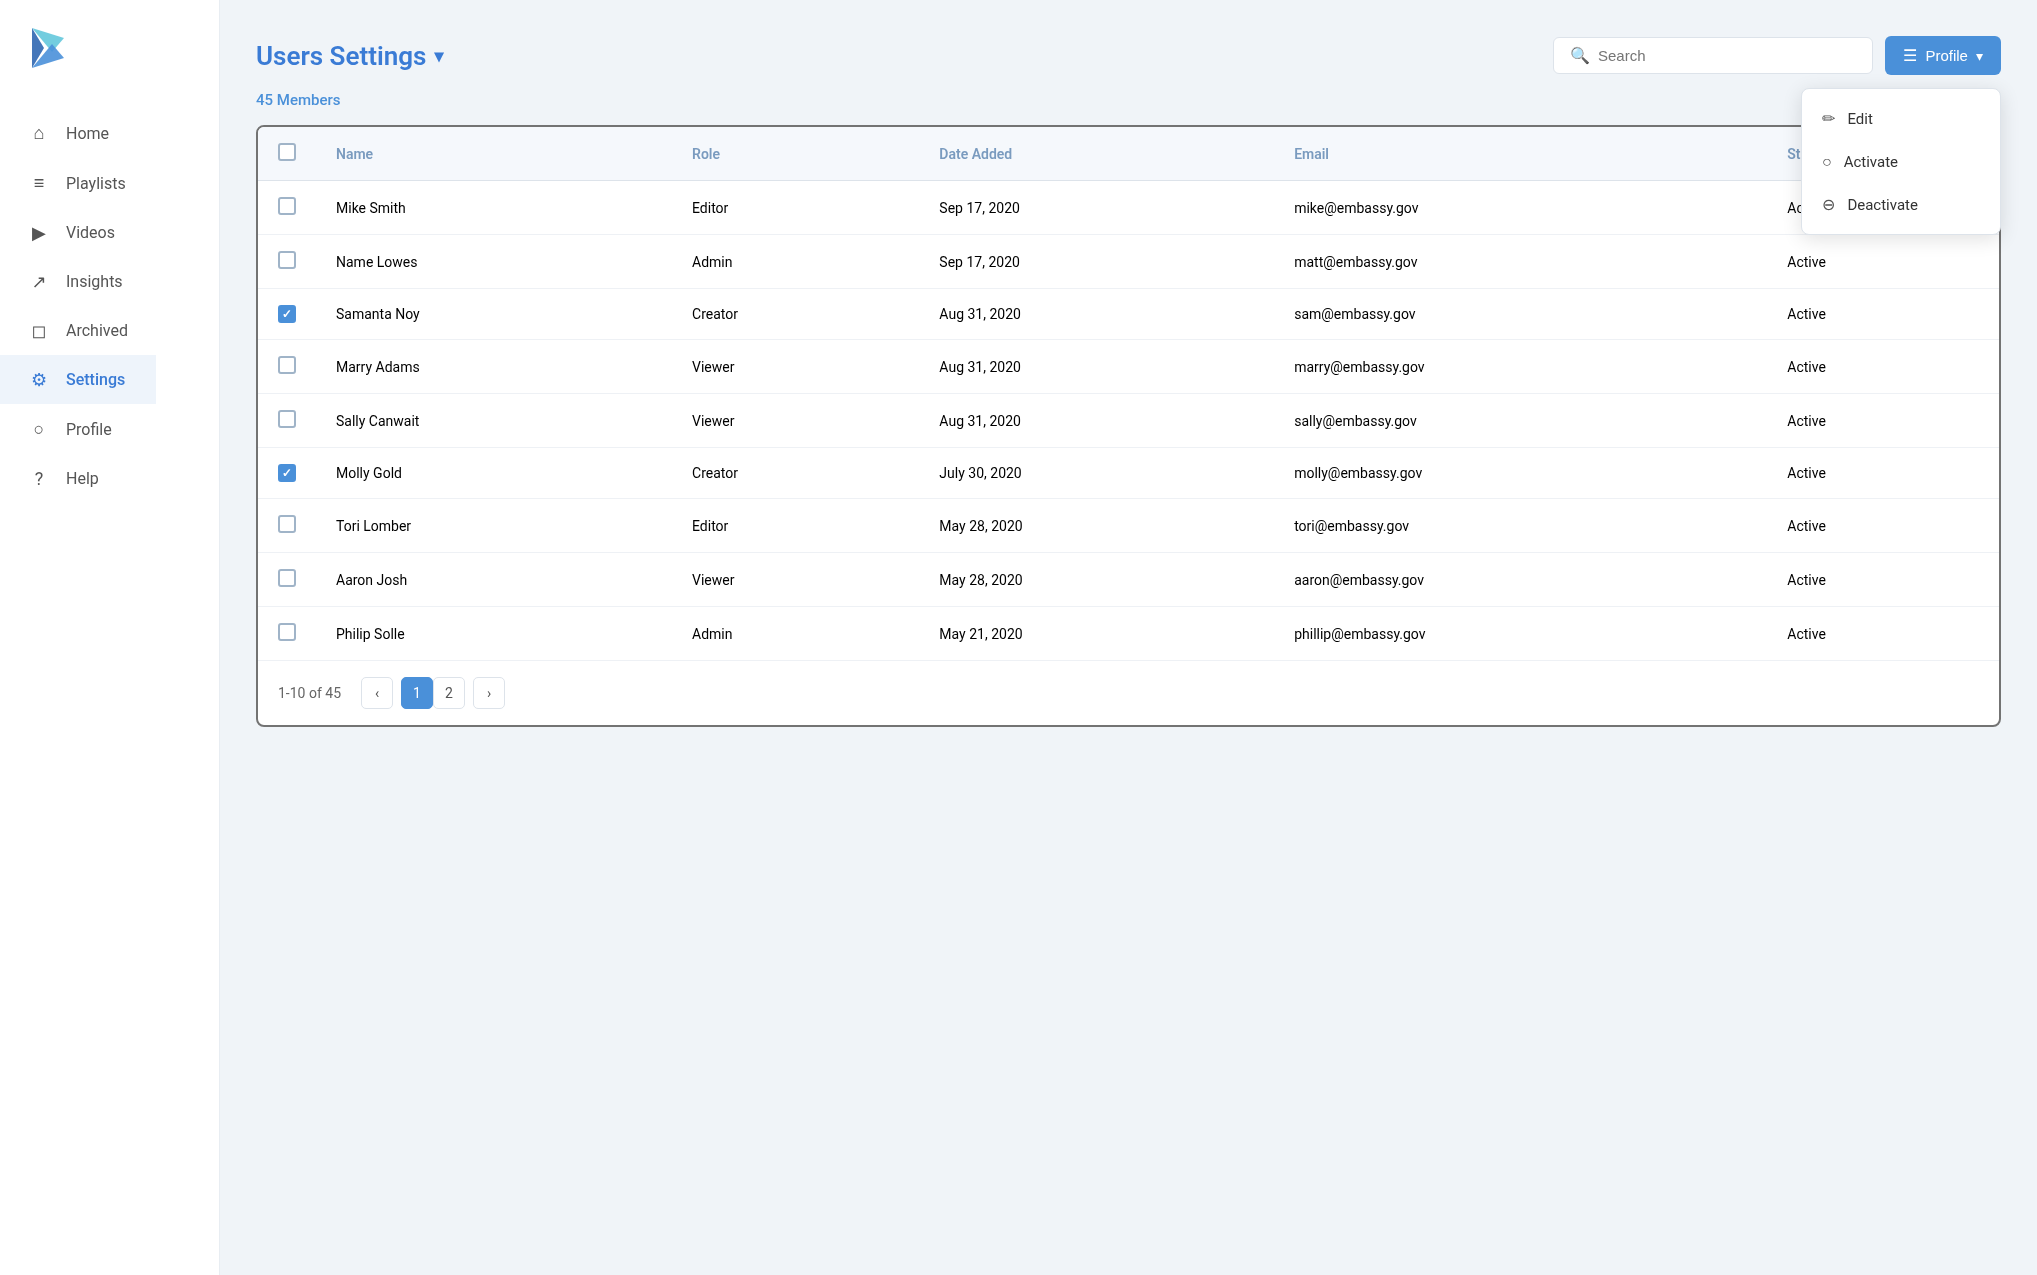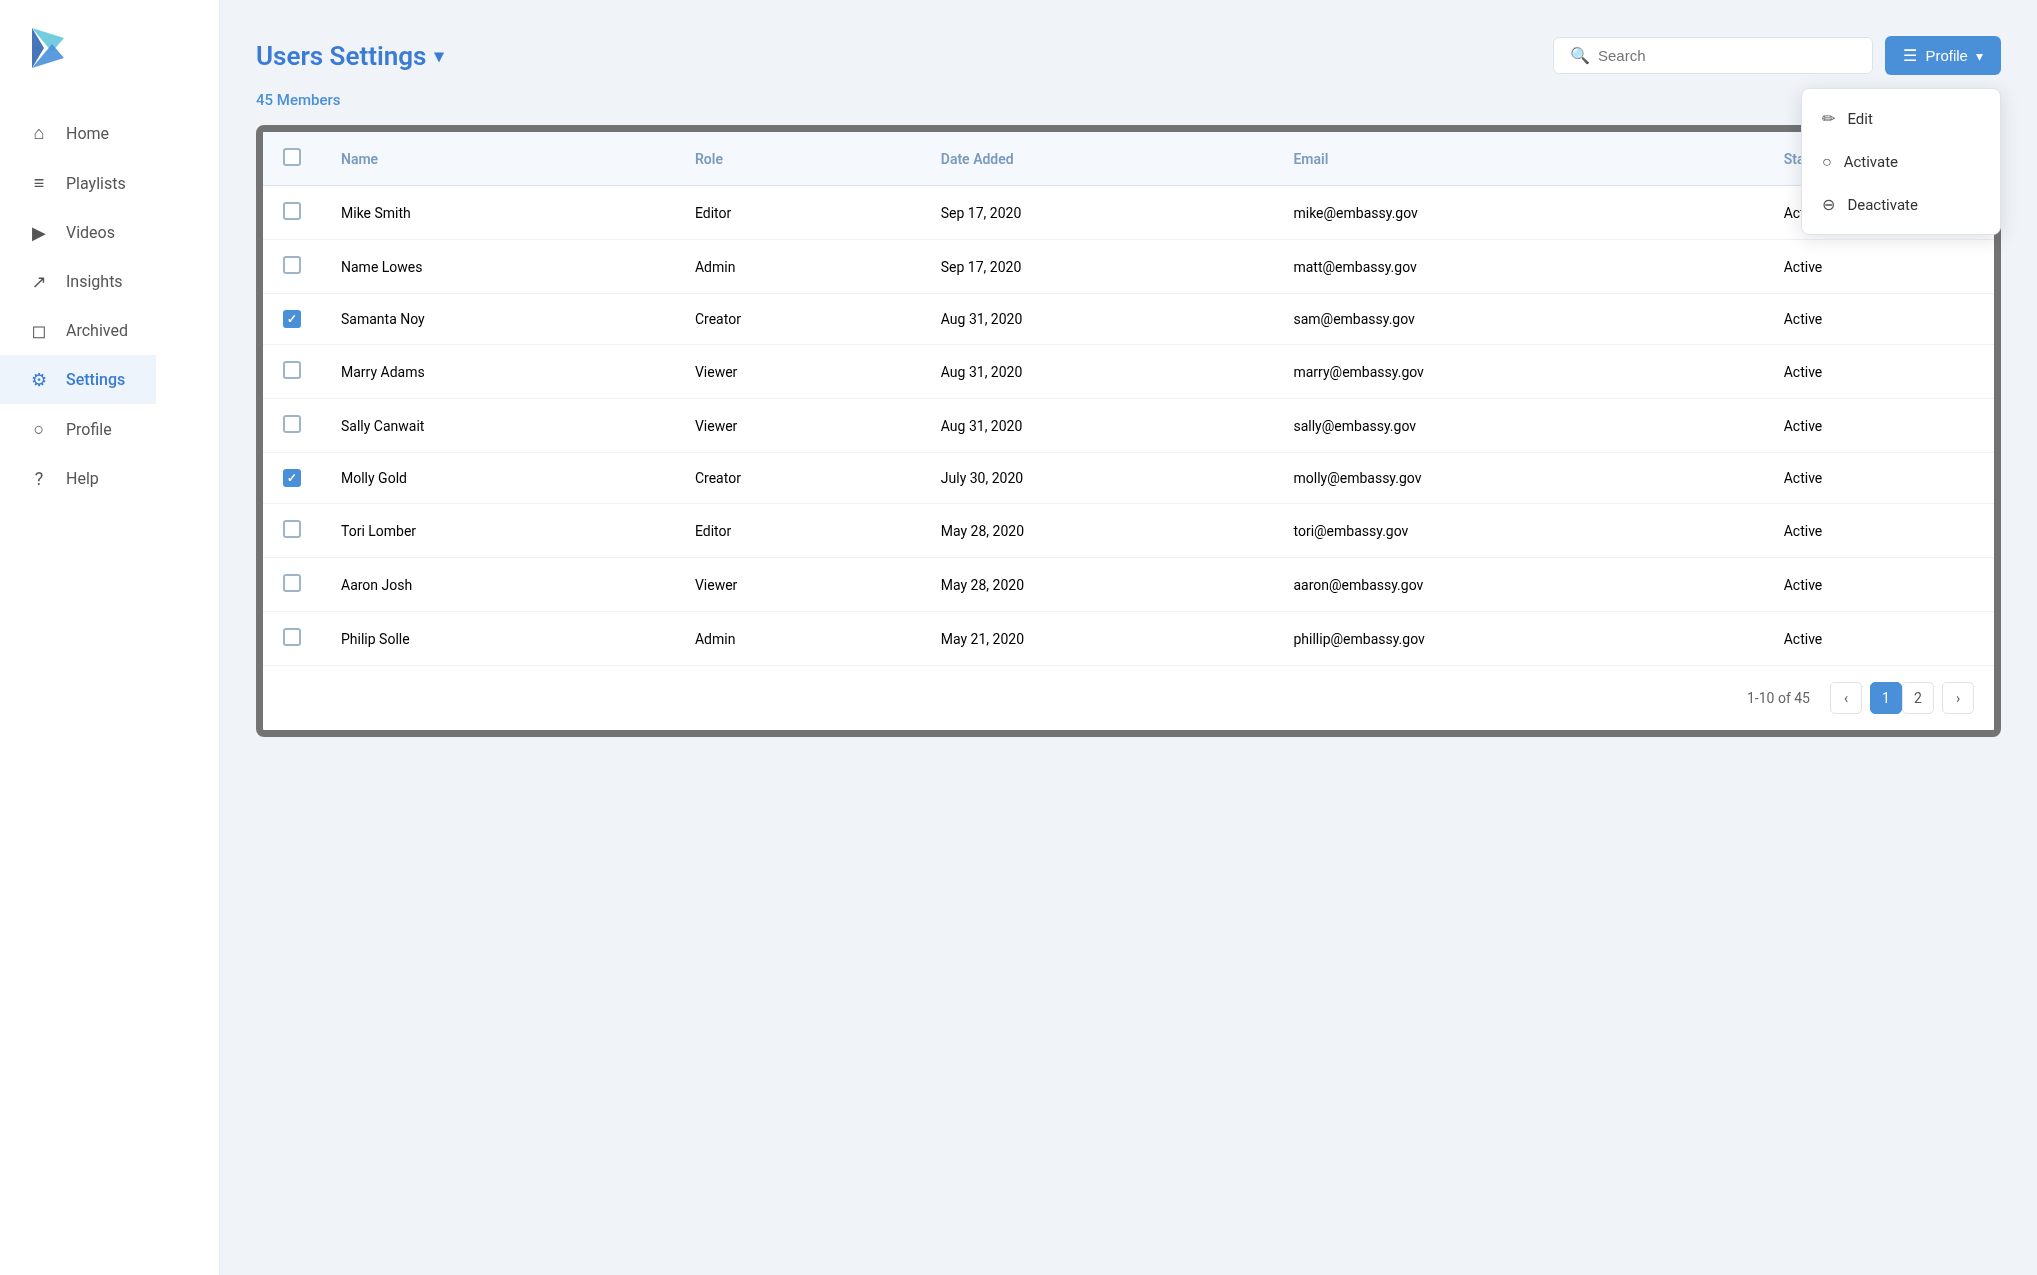--- a/index.html
+++ b/index.html
@@ -157,7 +157,7 @@
     .table-container {
       background: #fff;
       border-radius: 8px;
-      border: 7px solid #737373;
+      border: 2px solid #737373;
       overflow: hidden;
     }
     table {

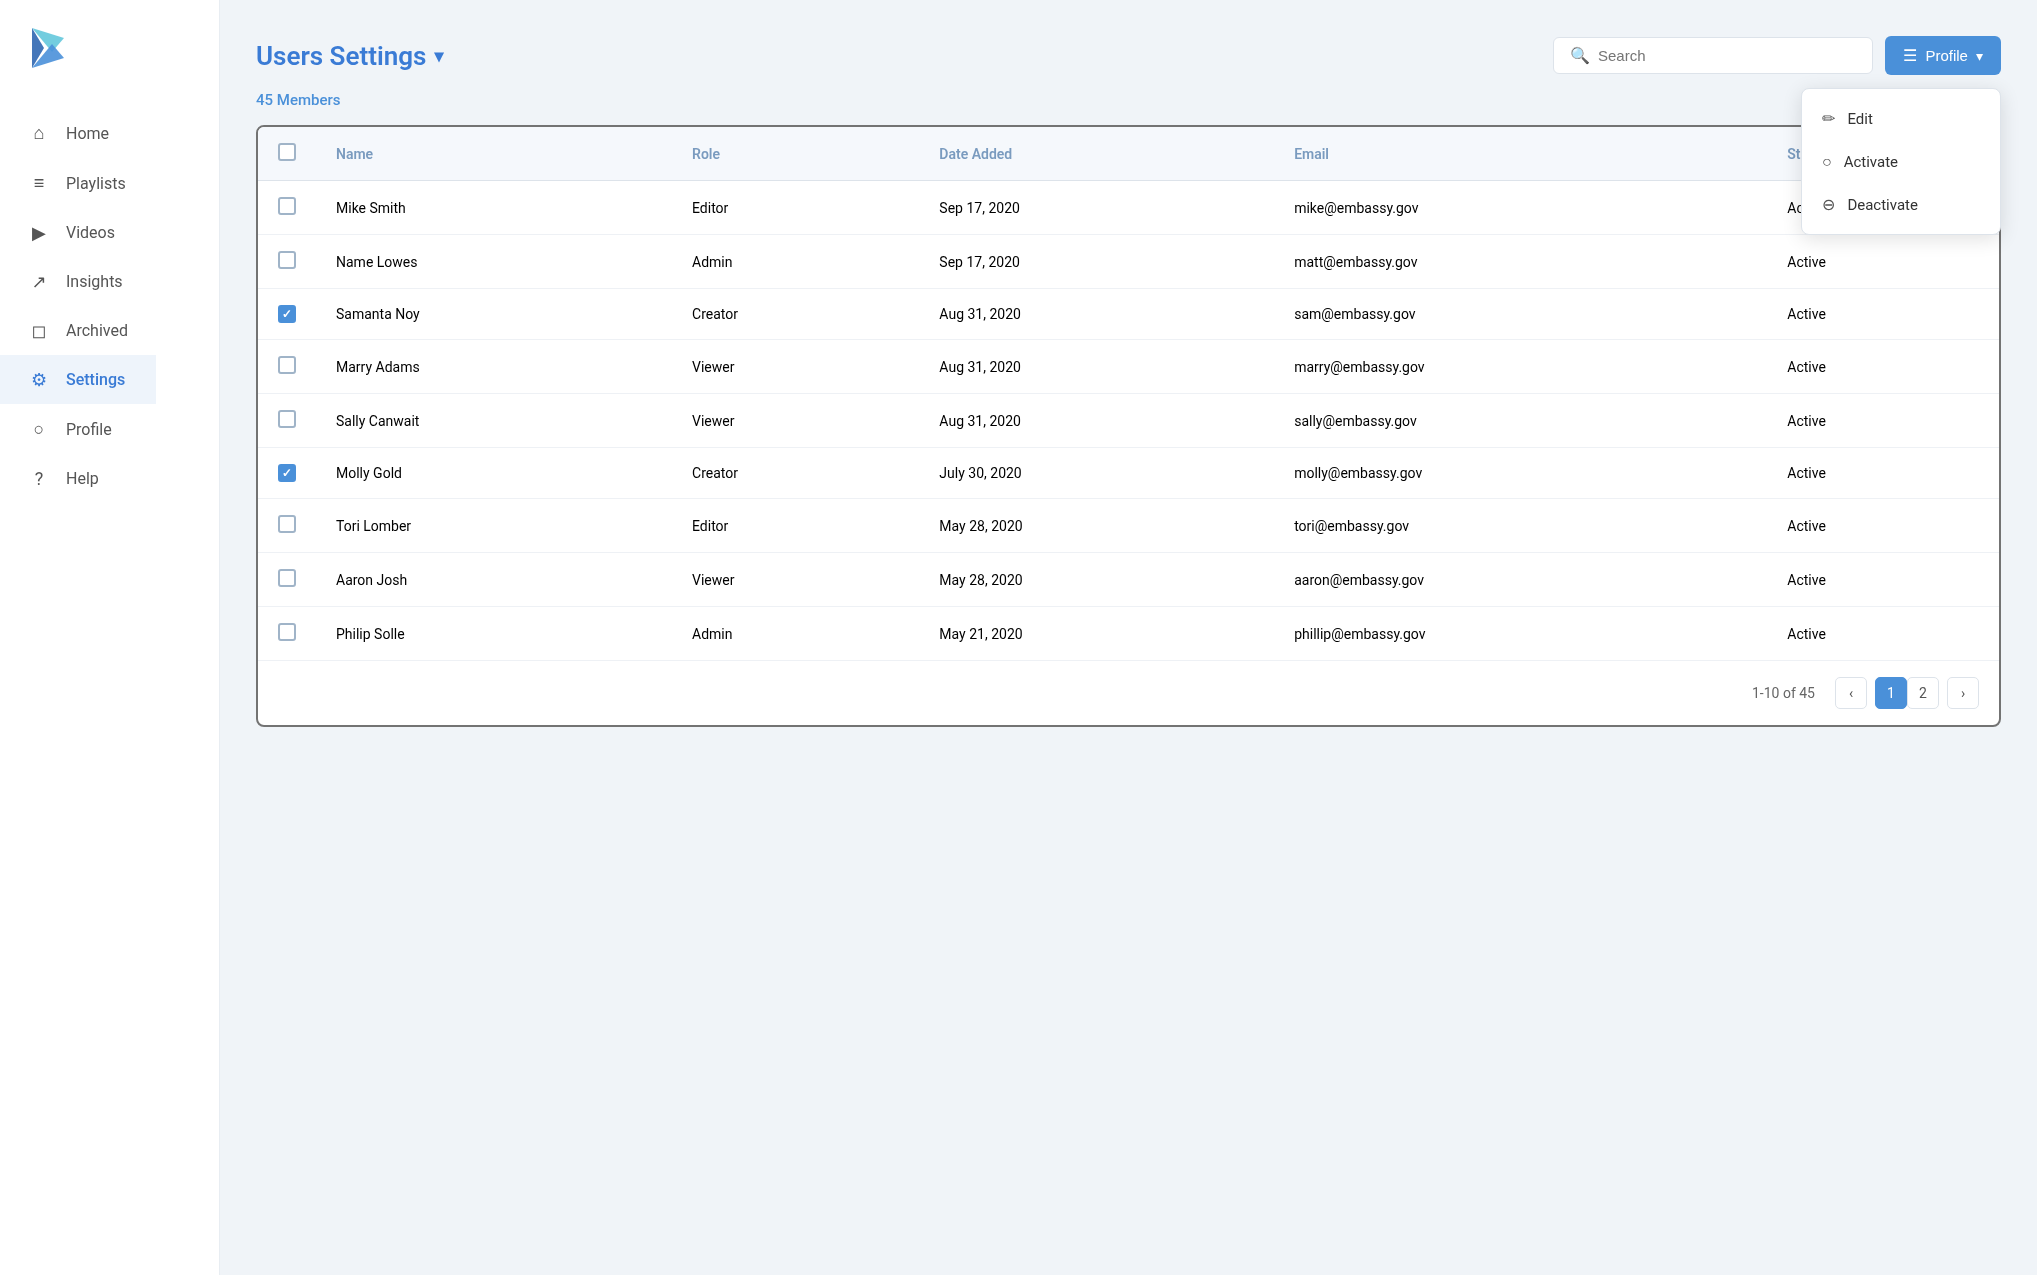--- a/index.html
+++ b/index.html
@@ -215,7 +215,7 @@
     .pagination-row {
       display: flex;
       align-items: center;
-      justify-content: flex-end;
+      justify-content: flex-start;
       padding: 16px 20px;
       gap: 8px;
       border-top: 1px solid #eef1f5;

